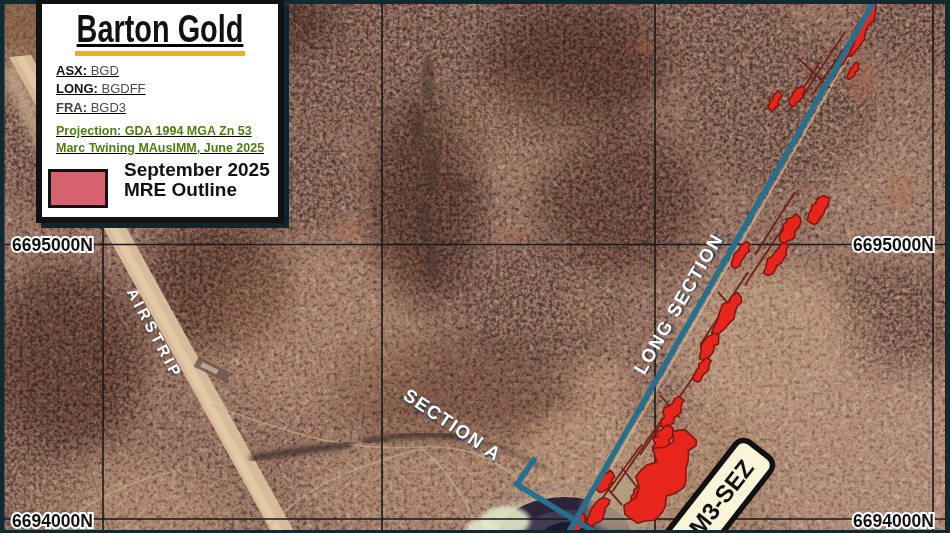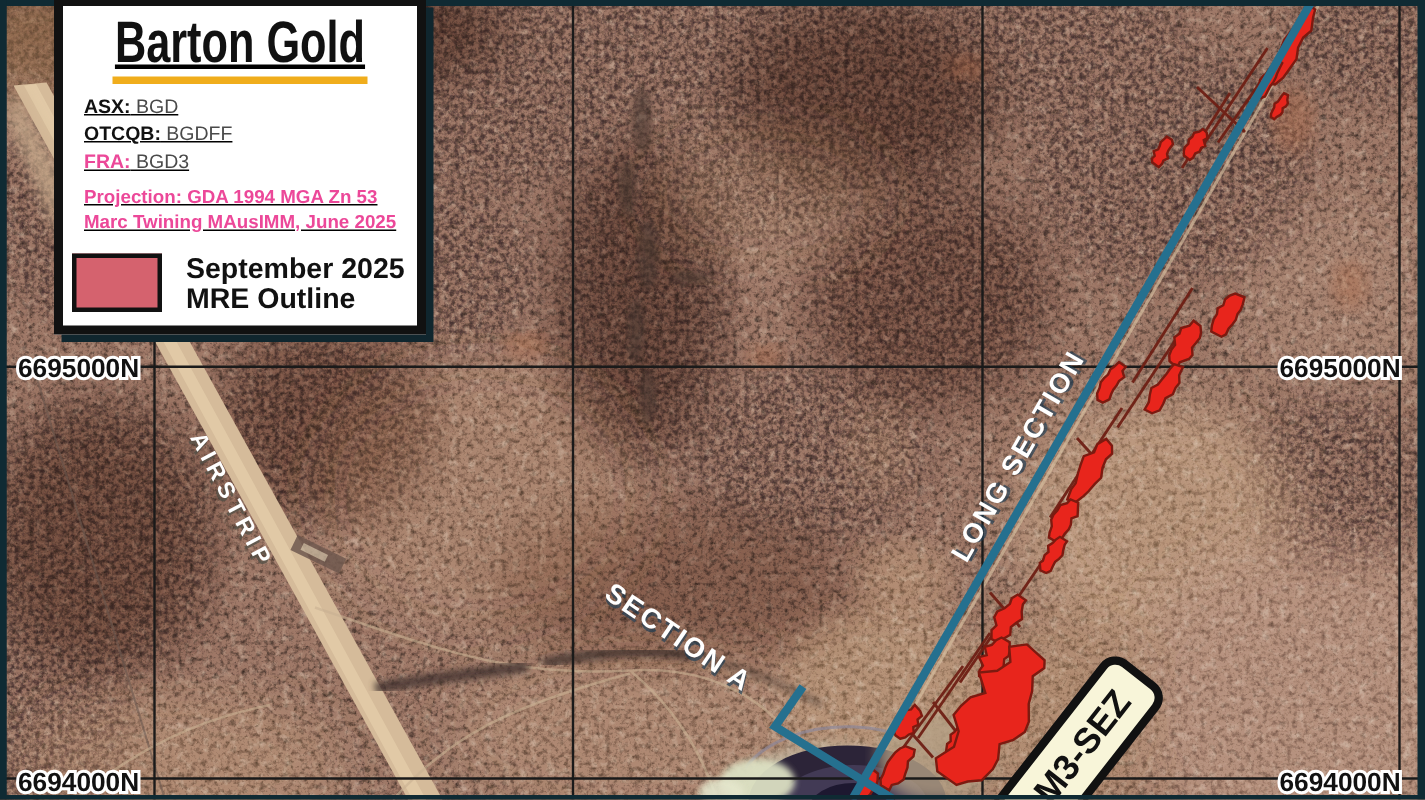--- a/index.html
+++ b/index.html
@@ -264,7 +264,7 @@
 
   <div style="margin:3px auto 0 auto;width:170px;height:4.5px;background:#f0ad1c;"></div>
 
-  <div style="margin:6px 0 0 14px;font-size:13px;line-height:18.5px;color:#4a4a4a;"><b style="color:#111">ASX:</b> BGD<br><b style="color:#111">OTCQB:</b> BGDFF<br><b style="color:#ec4899">FRA:</b> BGD3</div>
+  <div style="margin:6px 0 0 14px;font-size:13px;line-height:18.5px;color:#4a4a4a;"><b style="color:#111">ASX:</b> BGD<br><b style="color:#111">LONG:</b> BGDFF<br><b style="color:#ec4899">FRA:</b> BGD3</div>
 
   <div style="margin:6px 0 0 14px;font-size:12.5px;font-weight:bold;color:#ec4899;line-height:16.5px;">Projection: GDA 1994 MGA Zn 53<br>Marc Twining MAusIMM, June 2025</div>
 

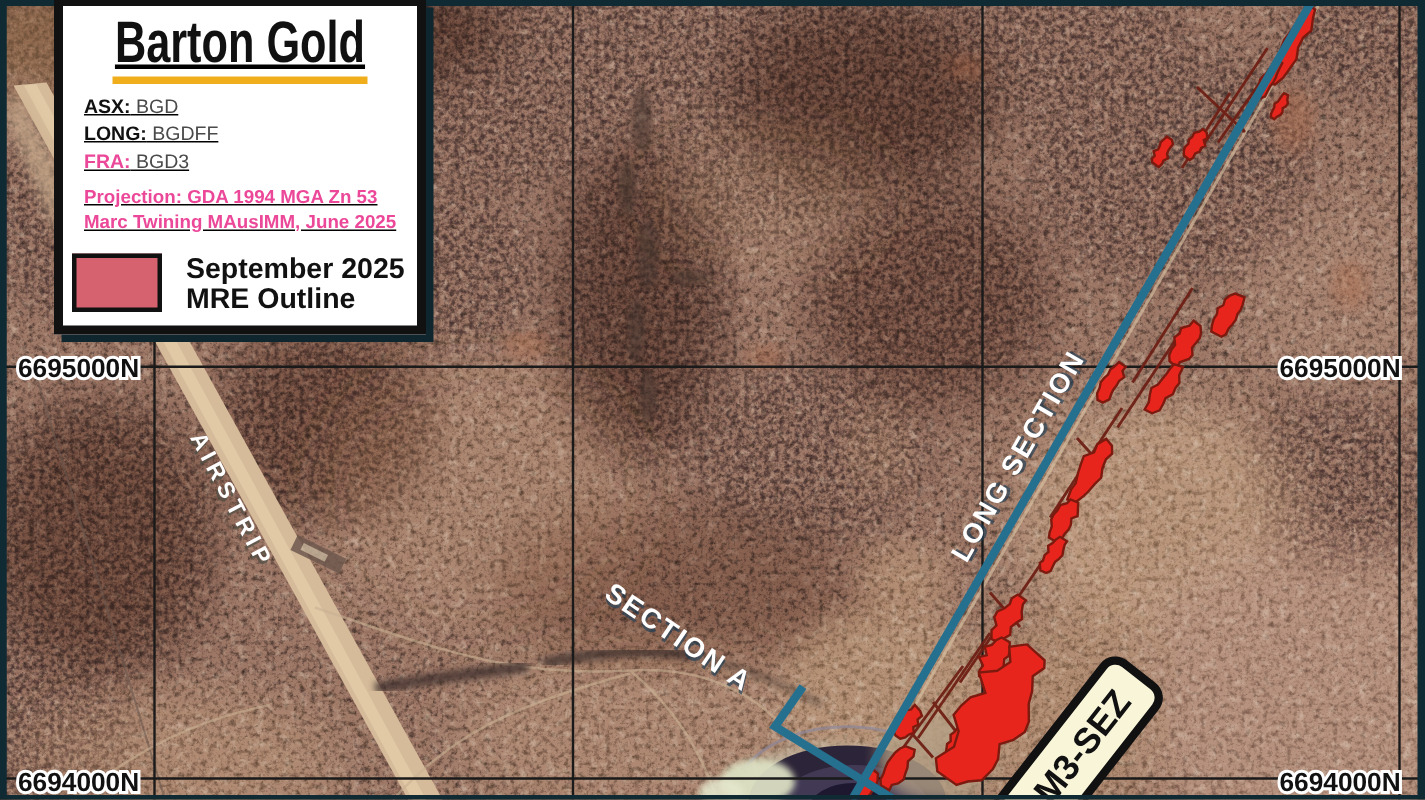--- a/index.html
+++ b/index.html
@@ -264,7 +264,7 @@
 
   <div style="margin:3px auto 0 auto;width:170px;height:4.5px;background:#f0ad1c;"></div>
 
-  <div style="margin:6px 0 0 14px;font-size:13px;line-height:18.5px;color:#4a4a4a;"><b style="color:#111">ASX:</b> BGD<br><b style="color:#111">LONG:</b> BGDFF<br><b style="color:#ec4899">FRA:</b> BGD3</div>
+  <div style="margin:6px 0 0 14px;font-size:13px;line-height:18.5px;color:#4a4a4a;"><b style="color:#111">ASX:</b> BGD<br><b style="color:#111">LONG:</b> BGDFF<br><b style="color:#404040">FRA:</b> BGD3</div>
 
   <div style="margin:6px 0 0 14px;font-size:12.5px;font-weight:bold;color:#ec4899;line-height:16.5px;">Projection: GDA 1994 MGA Zn 53<br>Marc Twining MAusIMM, June 2025</div>
 

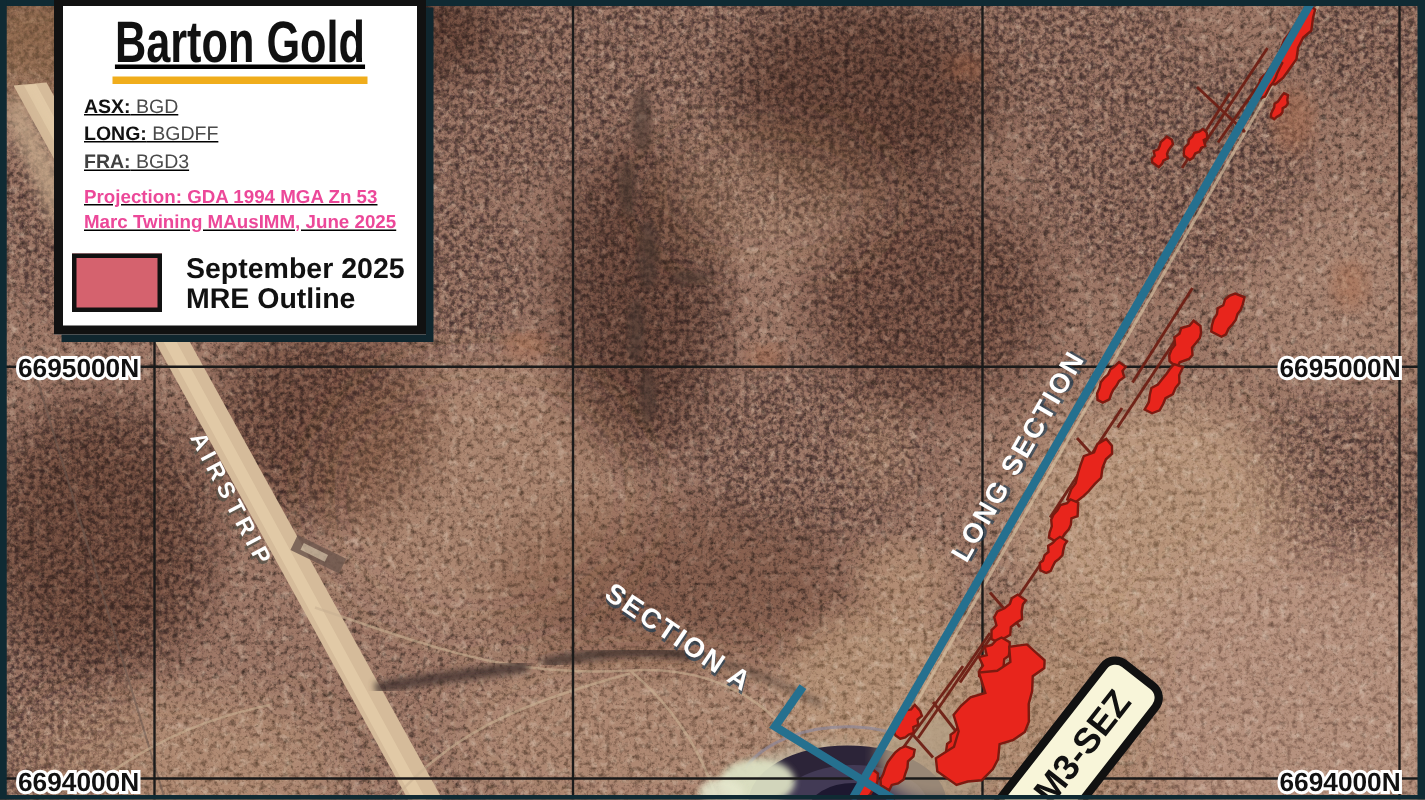--- a/index.html
+++ b/index.html
@@ -266,7 +266,7 @@
 
   <div style="margin:6px 0 0 14px;font-size:13px;line-height:18.5px;color:#4a4a4a;"><b style="color:#111">ASX:</b> BGD<br><b style="color:#111">LONG:</b> BGDFF<br><b style="color:#404040">FRA:</b> BGD3</div>
 
-  <div style="margin:6px 0 0 14px;font-size:12.5px;font-weight:bold;color:#ec4899;line-height:16.5px;">Projection: GDA 1994 MGA Zn 53<br>Marc Twining MAusIMM, June 2025</div>
+  <div style="margin:6px 0 0 14px;font-size:12.5px;font-weight:bold;color:#4d7c0f;line-height:16.5px;">Projection: GDA 1994 MGA Zn 53<br>Marc Twining MAusIMM, June 2025</div>
 
   <div style="position:absolute;left:6px;top:165px;width:54px;height:33px;background:#d5626e;border:3px solid #111;"></div>
 

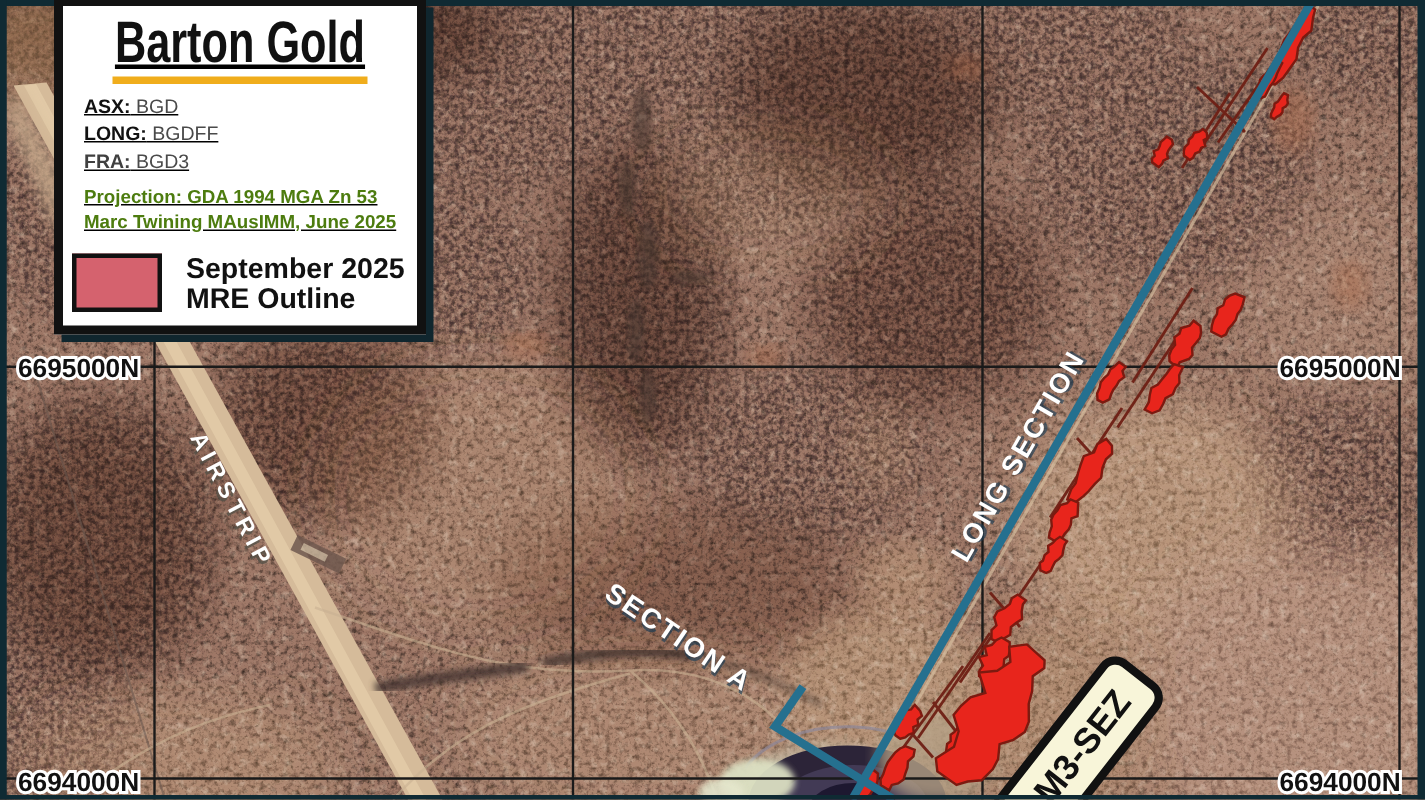--- a/index.html
+++ b/index.html
@@ -270,7 +270,7 @@
 
   <div style="position:absolute;left:6px;top:165px;width:54px;height:33px;background:#d5626e;border:3px solid #111;"></div>
 
-  <div style="position:absolute;left:82px;top:166px;font-size:19px;font-weight:bold;color:#111;line-height:20px;">September 2025<br>MRE Outline</div>
+  <div style="position:absolute;left:82px;top:156px;font-size:19px;font-weight:bold;color:#111;line-height:20px;">September 2025<br>MRE Outline</div>
 </div>
 </div>
 

